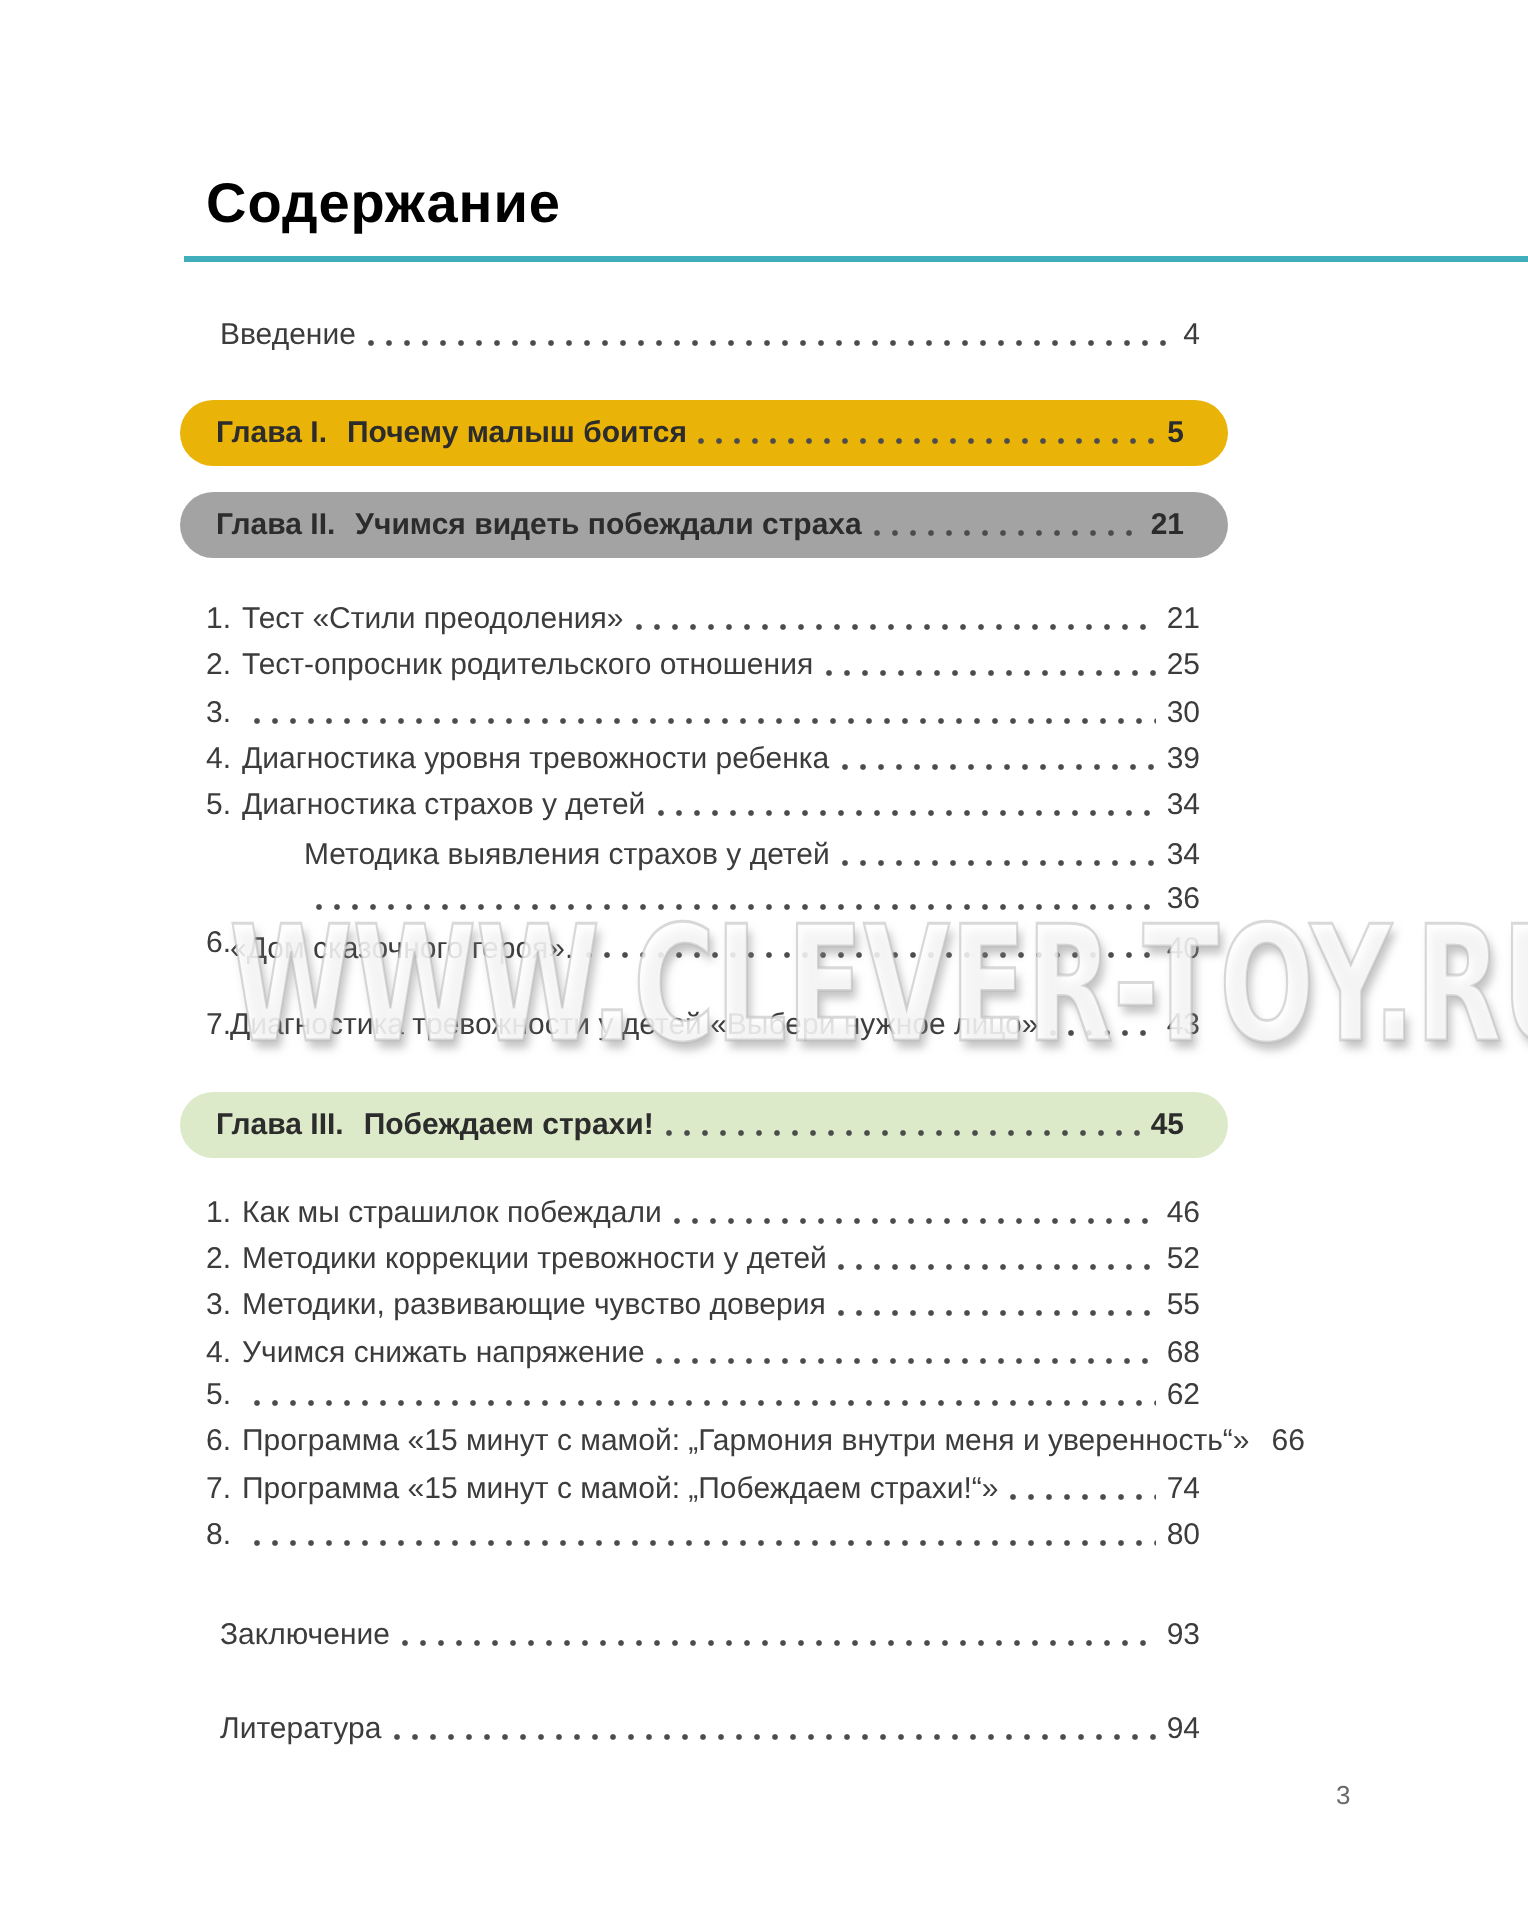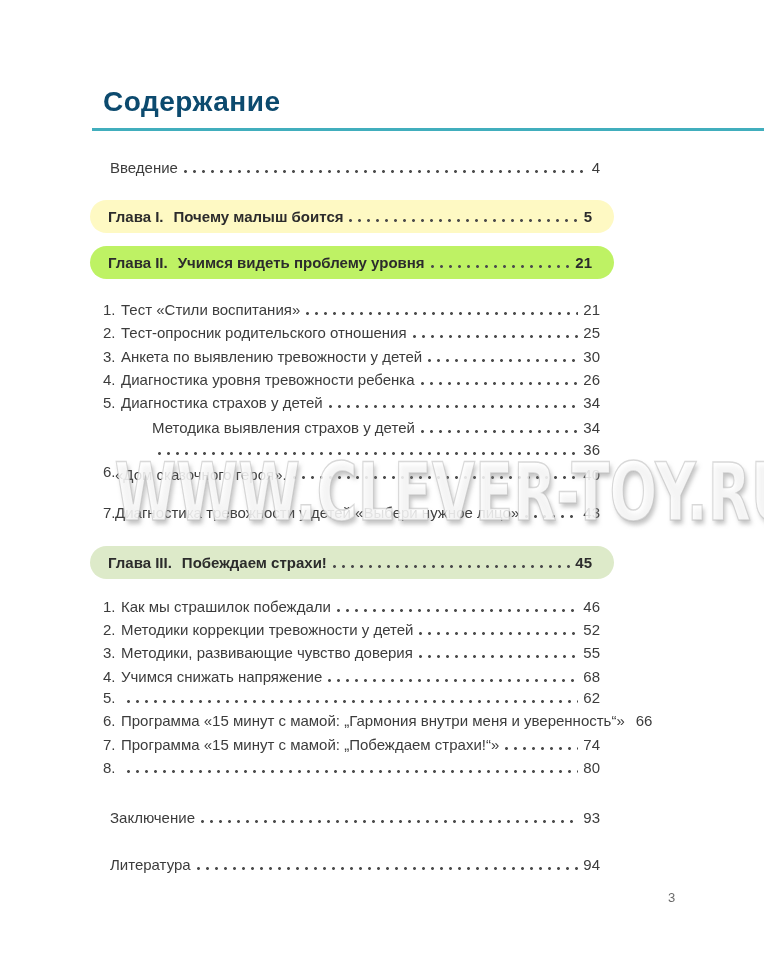--- a/index.html
+++ b/index.html
@@ -13,7 +13,7 @@
   }
   .title{
     position:absolute;top:86px;left:103px;margin:0;
-    font-size:28px;font-weight:bold;color:#0c4a6e;
+    font-size:28px;font-weight:bold;color:#000000;
     letter-spacing:0.5px;
   }
   .rule{

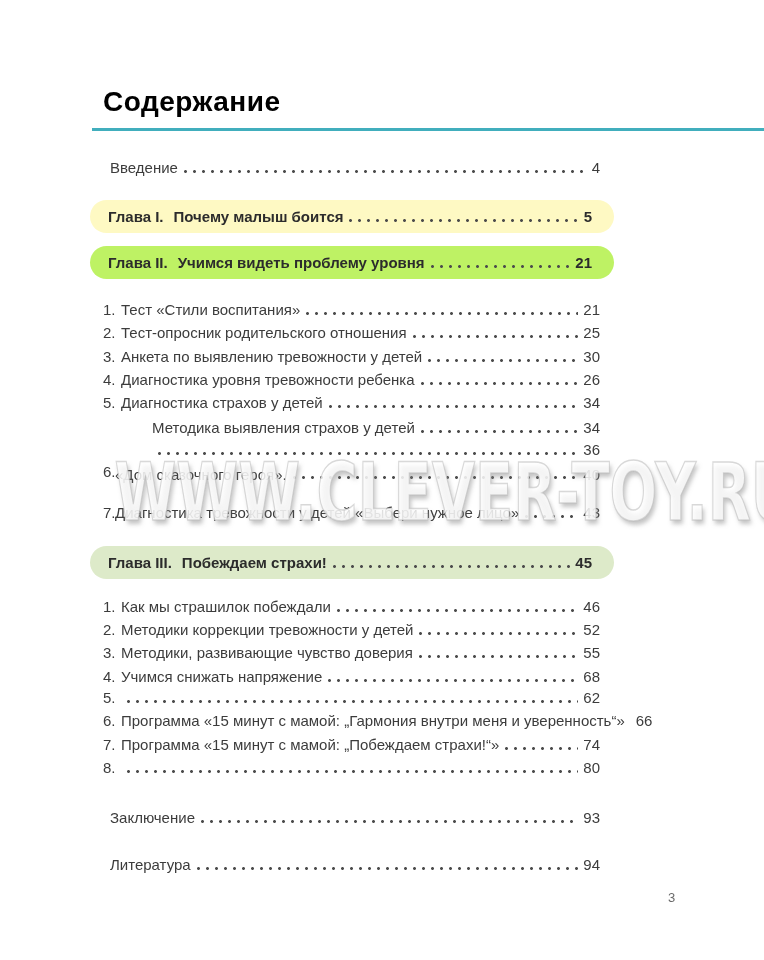--- a/index.html
+++ b/index.html
@@ -43,7 +43,7 @@
     font-size:15px;font-weight:bold;color:#2c2c2c;
   }
   .chapter .dots{height:20px;}
-  .chapter.pink{background:#fef9c3;}
+  .chapter.pink{background:#eab308;}
   .chapter.lavender{background:#bef264;justify-content:flex-end;}
   .chapter.green{background:#ddeac9;text-align:right;}
   .ch-prefix{flex:none;margin-right:10px;white-space:nowrap;}

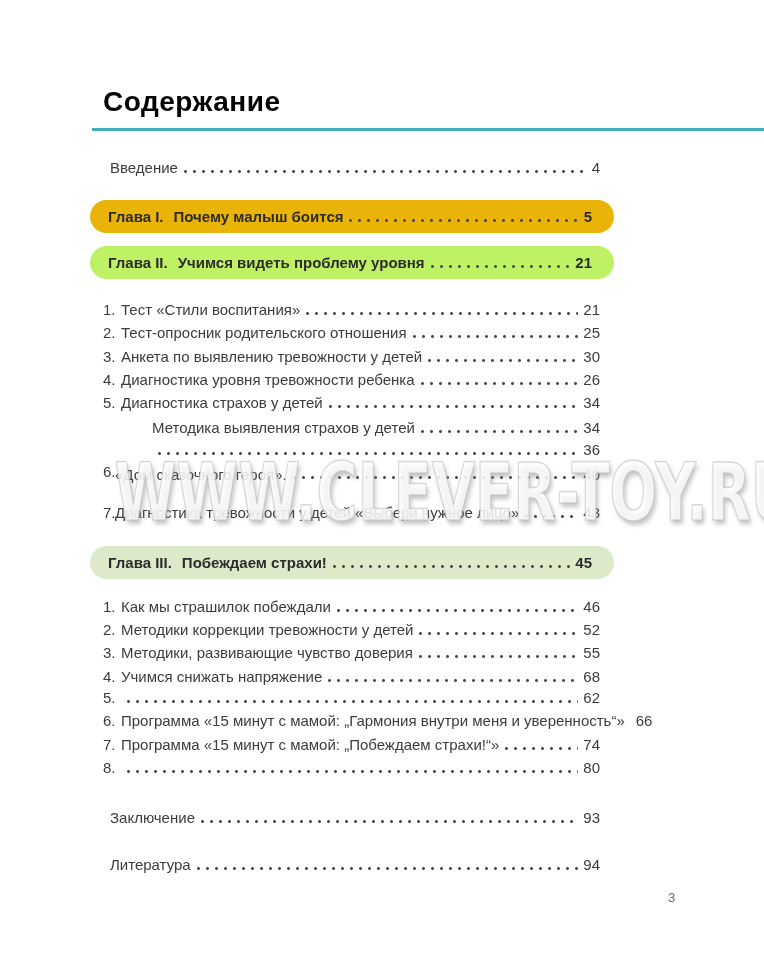--- a/index.html
+++ b/index.html
@@ -44,7 +44,7 @@
   }
   .chapter .dots{height:20px;}
   .chapter.pink{background:#eab308;}
-  .chapter.lavender{background:#bef264;justify-content:flex-end;}
+  .chapter.lavender{background:#a3a3a3;justify-content:flex-end;}
   .chapter.green{background:#ddeac9;text-align:right;}
   .ch-prefix{flex:none;margin-right:10px;white-space:nowrap;}
   .two-line{

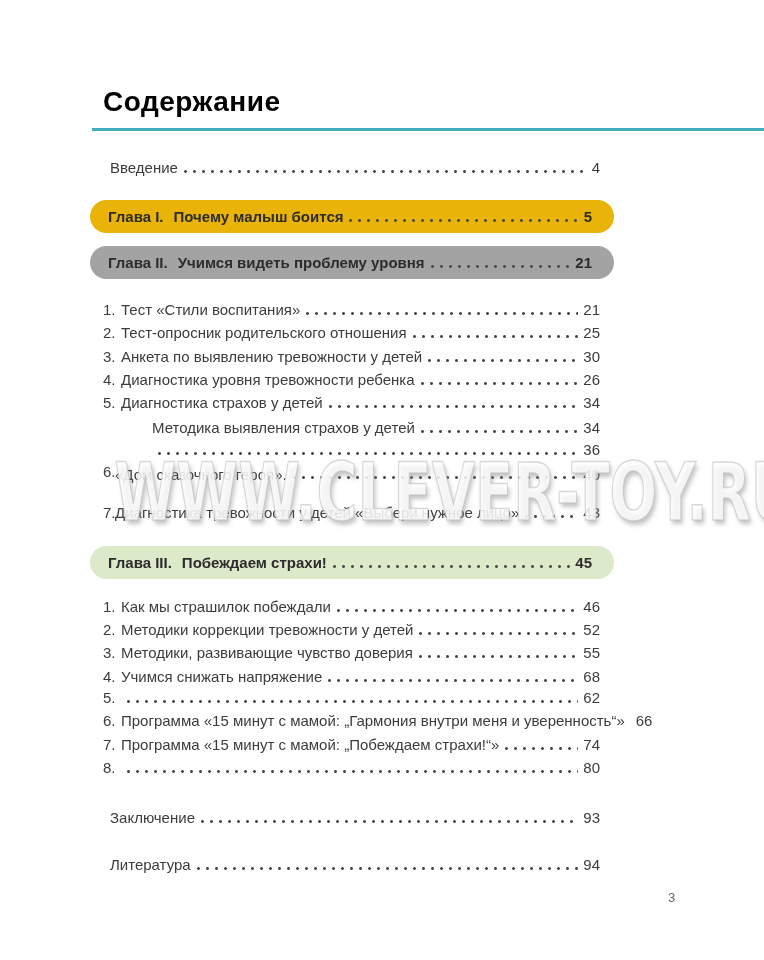--- a/index.html
+++ b/index.html
@@ -93,7 +93,7 @@
 
   <div class="chapter lavender" style="top:246px">
     <span class="ch-prefix">Глава II.</span>
-    <span class="lbl">Учимся видеть проблему уровня</span>
+    <span class="lbl">Учимся видеть побеждали страха</span>
     <span class="dots"></span>
     <span class="pg">21</span>
   </div>

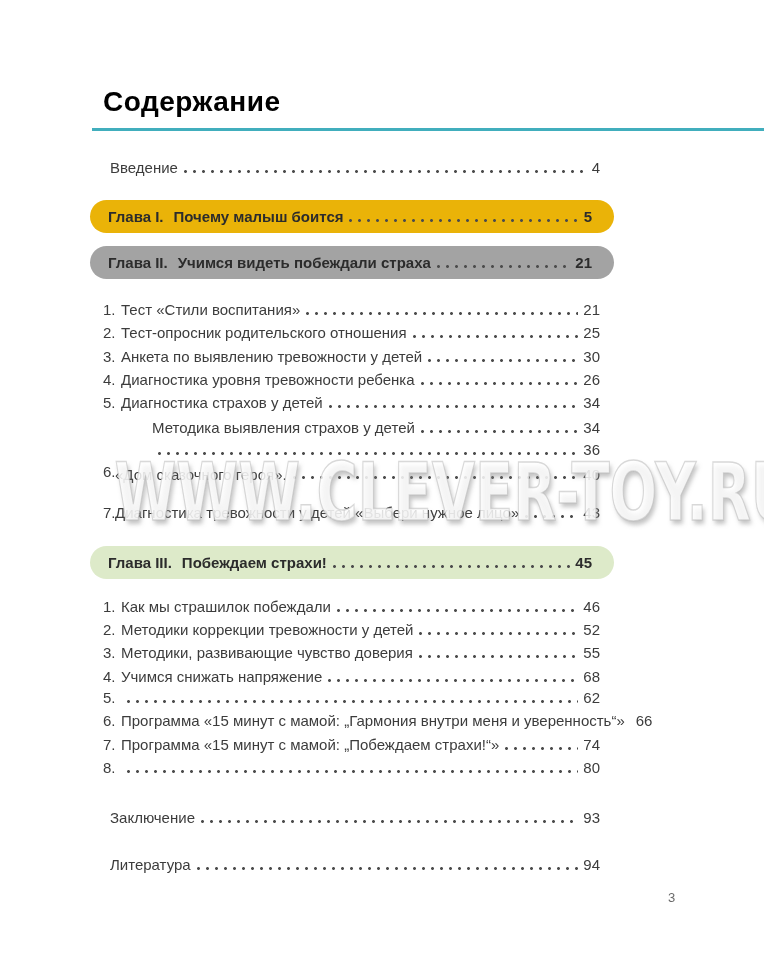--- a/index.html
+++ b/index.html
@@ -100,7 +100,7 @@
 
   <div class="entry numbered" style="top:300px">
     <span class="num">1.</span>
-    <span class="lbl">Тест «Стили воспитания»</span>
+    <span class="lbl">Тест «Стили преодоления»</span>
     <span class="dots"></span>
     <span class="pg">21</span>
   </div>

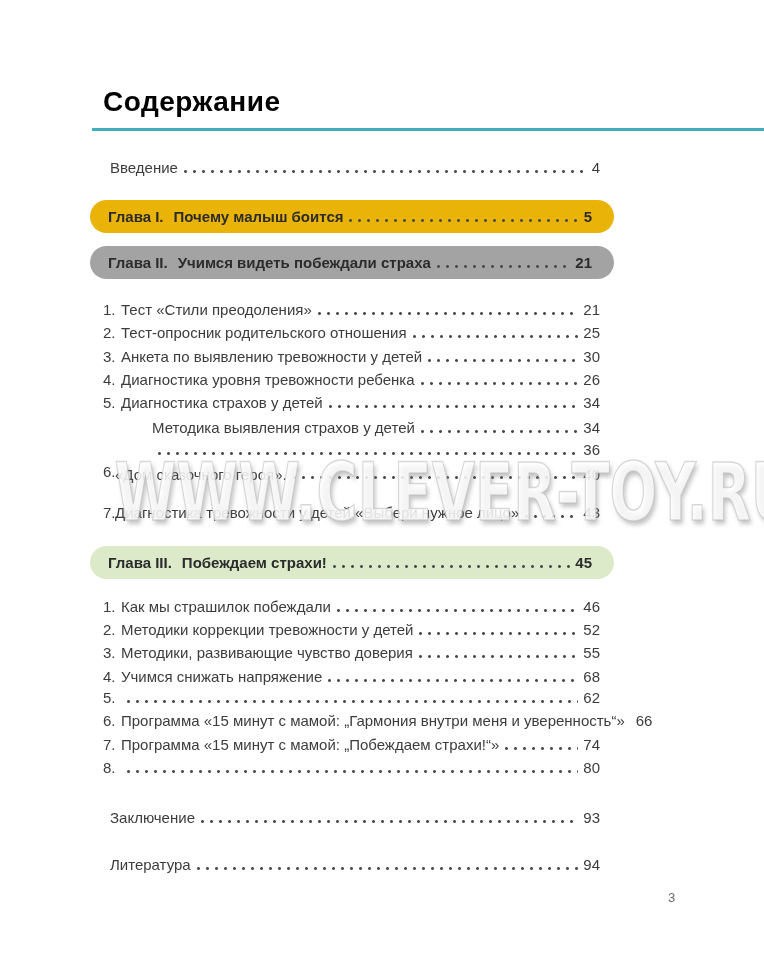--- a/index.html
+++ b/index.html
@@ -112,7 +112,6 @@
   </div>
   <div class="entry numbered" style="top:347px">
     <span class="num">3.</span>
-    <span class="lbl">Анкета по выявлению тревожности у детей</span>
     <span class="dots"></span>
     <span class="pg">30</span>
   </div>

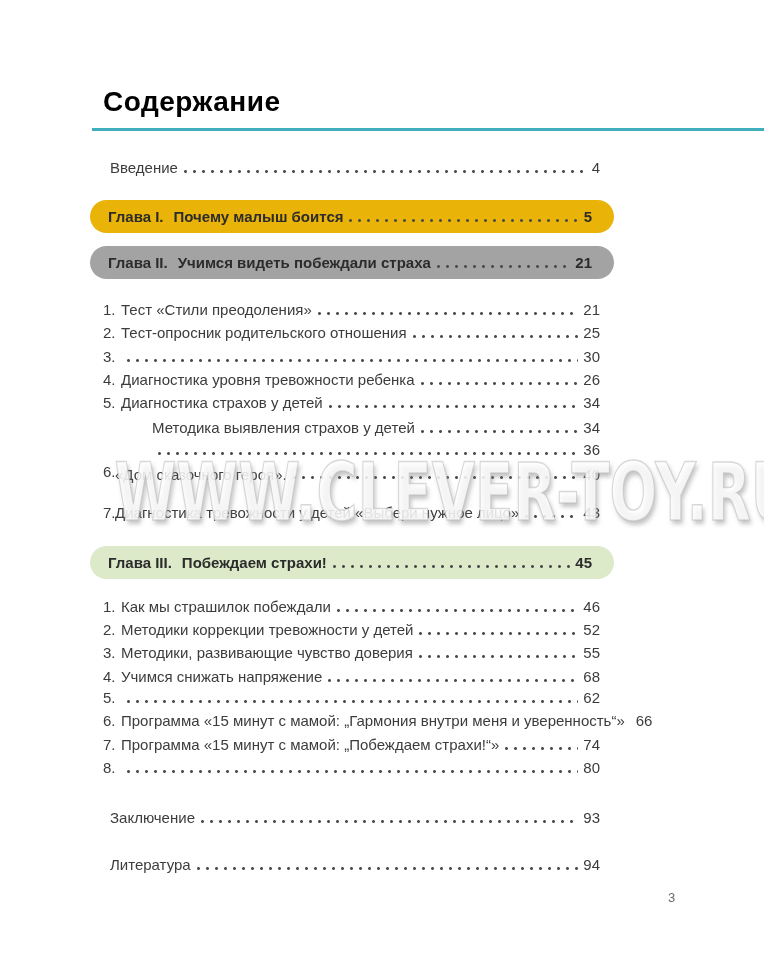--- a/index.html
+++ b/index.html
@@ -119,7 +119,7 @@
     <span class="num">4.</span>
     <span class="lbl">Диагностика уровня тревожности ребенка</span>
     <span class="dots"></span>
-    <span class="pg">26</span>
+    <span class="pg">39</span>
   </div>
   <div class="entry numbered" style="top:393px">
     <span class="num">5.</span>

